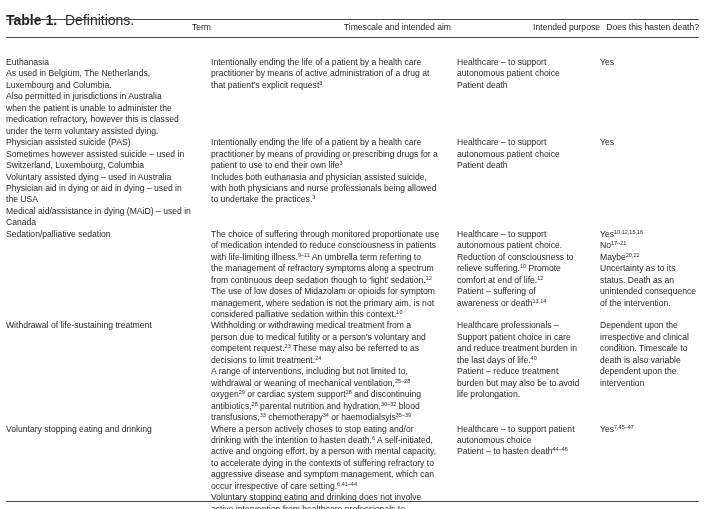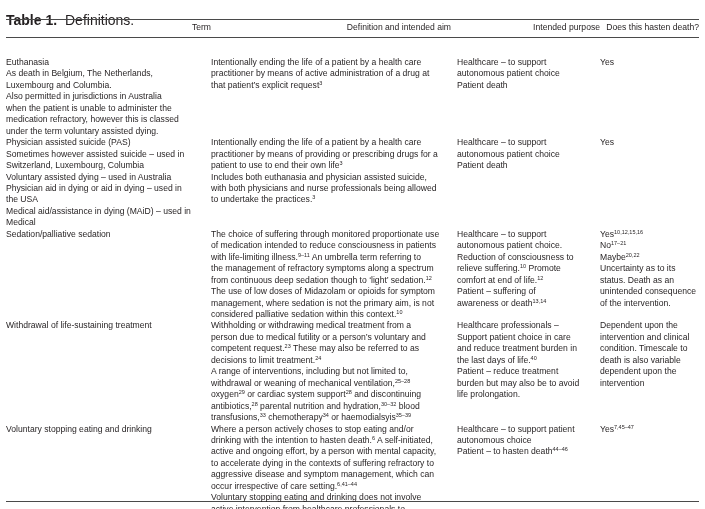--- a/index.html
+++ b/index.html
@@ -50,7 +50,7 @@
   <thead>
     <tr>
       <th class="c1">Term</th>
-      <th class="c2">Definition and intended aim</th>
+      <th class="c2">Timescale and intended aim</th>
       <th class="c3">Intended purpose</th>
       <th class="c4">Does this hasten death?</th>
     </tr>

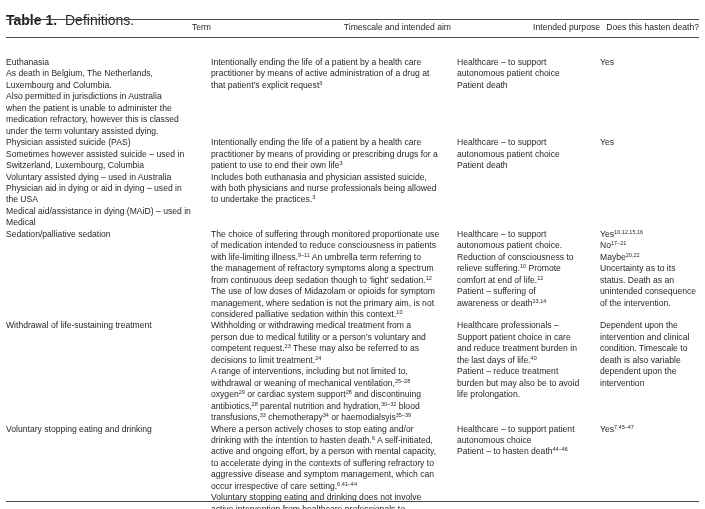--- a/index.html
+++ b/index.html
@@ -59,7 +59,7 @@
       <tr>
         <td class="c1">
           <span class="line">Euthanasia</span>
-          <span class="line">As death in Belgium, The Netherlands,</span>
+          <span class="line">As used in Belgium, The Netherlands,</span>
           <span class="line">Luxembourg and Columbia.</span>
           <span class="line">Also permitted in jurisdictions in Australia</span>
           <span class="line">when the patient is unable to administer the</span>

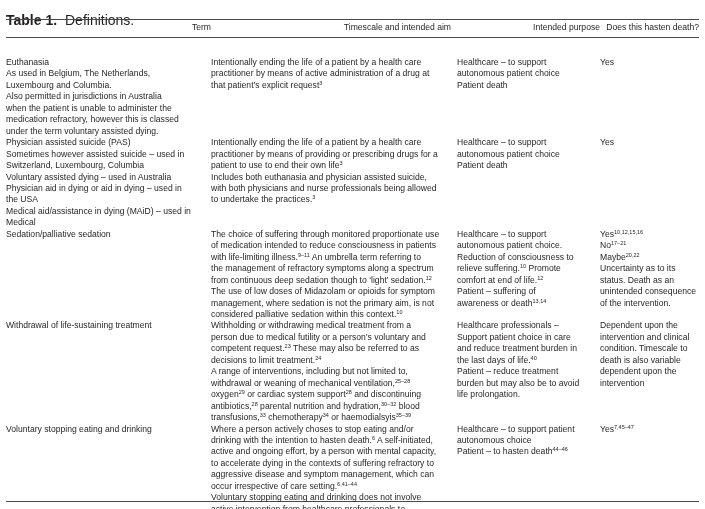--- a/index.html
+++ b/index.html
@@ -89,7 +89,7 @@
           <span class="line">Physician aid in dying or aid in dying – used in</span>
           <span class="line">the USA</span>
           <span class="line">Medical aid/assistance in dying (MAiD) – used in</span>
-          <span class="line">Medical</span>
+          <span class="line">Canada</span>
         </td>
         <td class="c2">
           <span class="line">Intentionally ending the life of a patient by a health care</span>

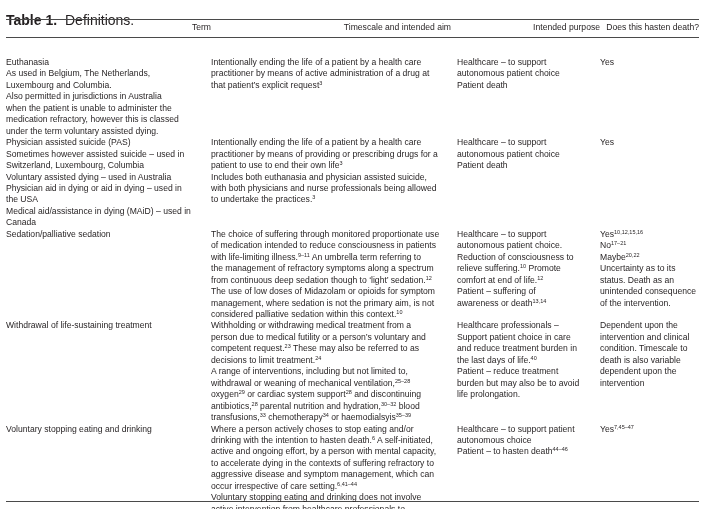--- a/index.html
+++ b/index.html
@@ -167,7 +167,7 @@
         </td>
         <td class="c4">
           <span class="line">Dependent upon the</span>
-          <span class="line">intervention and clinical</span>
+          <span class="line">irrespective and clinical</span>
           <span class="line">condition. Timescale to</span>
           <span class="line">death is also variable</span>
           <span class="line">dependent upon the</span>

